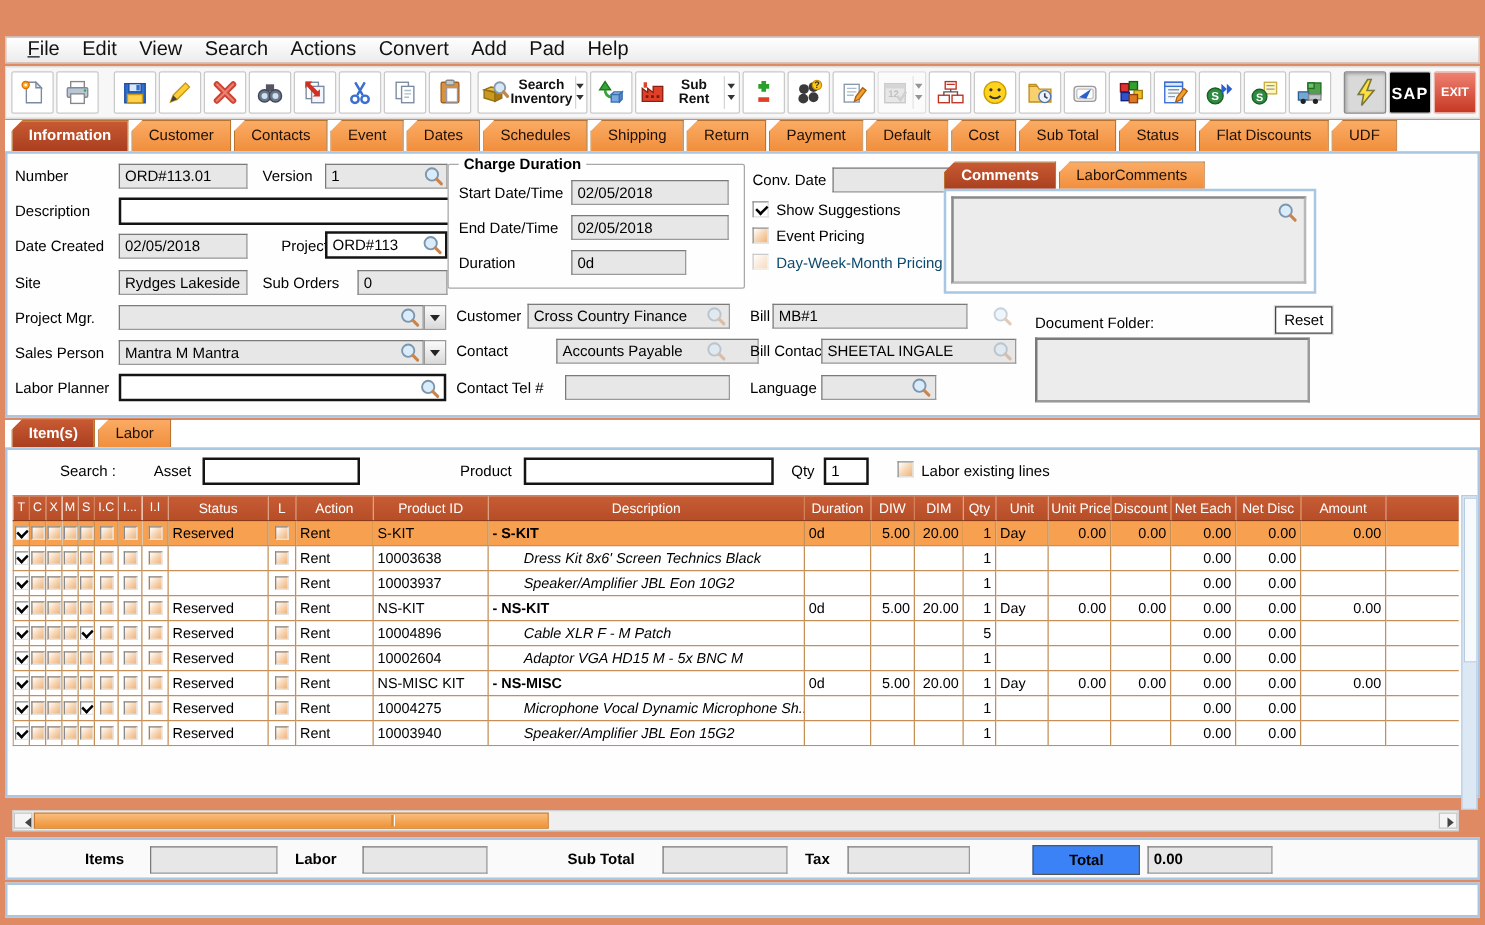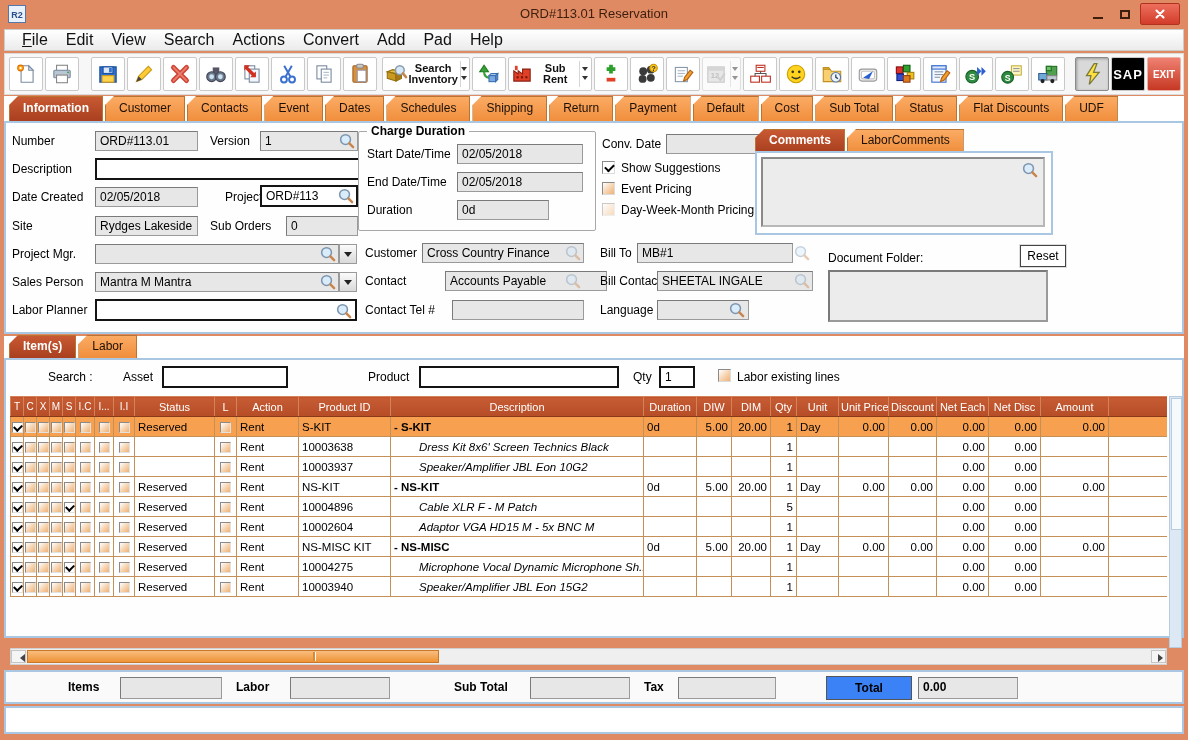--- a/index.html
+++ b/index.html
@@ -108,28 +108,6 @@
 
 <div id="win">
 
-  <div class="titlebar">
-    <div class="app-icon">
-      <svg viewBox="0 0 18 18">
-          <rect x="0.5" y="0.5" width="17" height="17" fill="#e9f1fa" stroke="#5577aa"></rect>
-          <text x="9" y="13" font-size="9" text-anchor="middle" fill="#2a4f8a" font-weight="bold">R2</text>
-        </svg>
-    </div>
-    <div class="wtitle">ORD#113.01 Reservation</div>
-    <div class="winbtns">
-      <div class="wb">
-          <span class="g-min"></span>
-        </div>
-      <div class="wb">
-          <span class="g-max"></span>
-        </div>
-      <div class="wb close">
-        <svg viewBox="0 0 16 16" width="14" height="14">
-            <path d="M4 4 L12 12 M12 4 L4 12" stroke="#fff" stroke-width="2.4" stroke-linecap="round"></path>
-          </svg>
-      </div>
-    </div>
-  </div>
 
   <div class="menubar" id="menubar">
       <span class="menu-item">File</span>

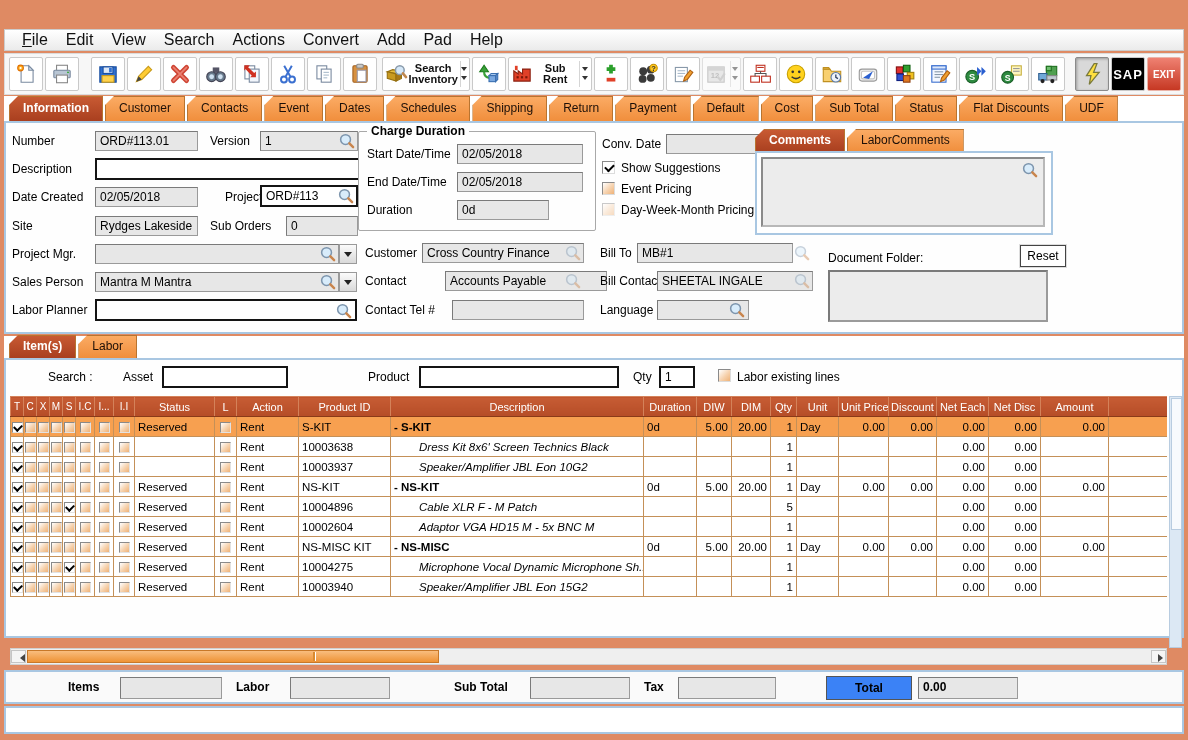--- a/index.html
+++ b/index.html
@@ -48,7 +48,7 @@
 
   .lbl{position:absolute;font-size:12px;color:#000;white-space:nowrap;}
   .lbl.b{font-weight:bold;}
-  .lbl.gr{color:#000000;}
+  .lbl.gr{color:#0c4a6e;}
   .fld{position:absolute;height:20px;box-sizing:border-box;font-size:12px;padding:2px 4px;white-space:nowrap;overflow:hidden;color:#000;}
   .gray{background:#e7e7e7;border:1px solid #9a9a9a;border-top-color:#7a7a7a;border-left-color:#7a7a7a;}
   .edit{background:#fff;border:2px solid #141414;}

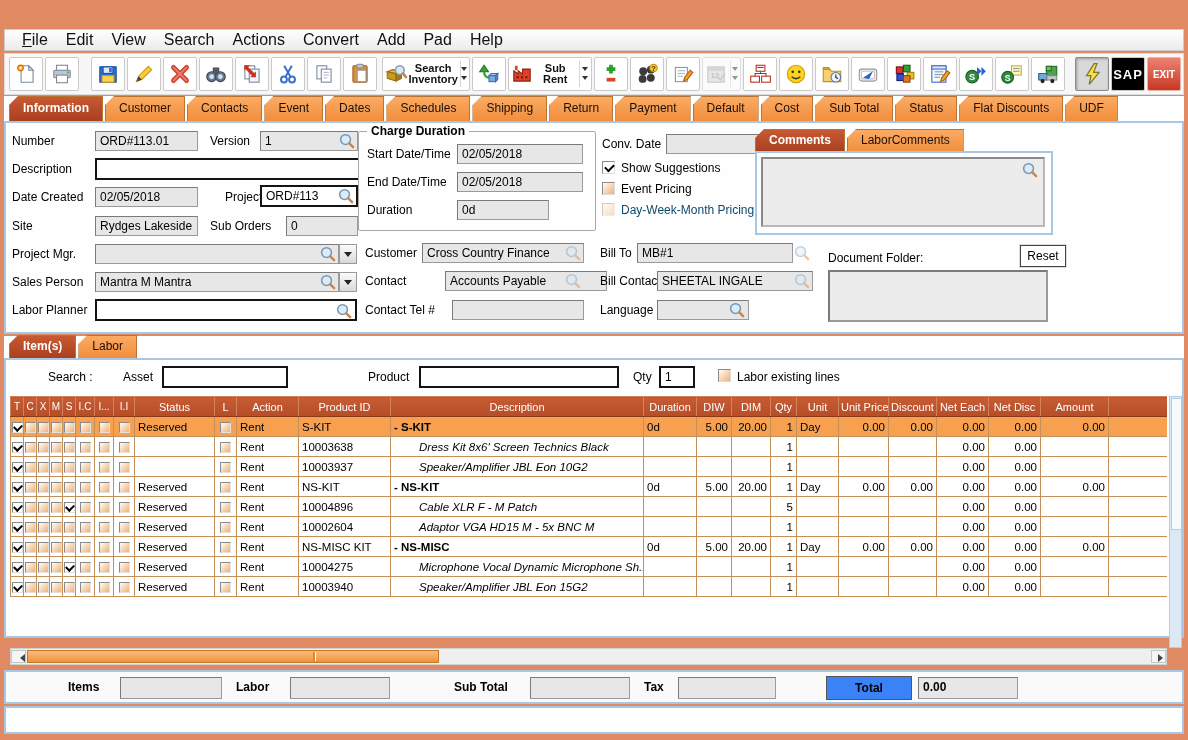--- a/index.html
+++ b/index.html
@@ -479,7 +479,7 @@
         </svg></span>
 
     <div class="lbl" style="left:594px;top:123px">Bill To</div>
-    <div class="fld gray" style="left:631px;top:120px;width:156px"><span>MB#1</span></div>
+    <div class="fld gray" style="left:612px;top:120px;width:156px"><span>MB#1</span></div>
     <span class="mag dim" style="left:787px;top:121px"><svg viewBox="0 0 18 18">
           <circle cx="8" cy="8" r="5.2" fill="#d8ecfb" stroke="#7d95ad" stroke-width="1.6"></circle>
           <line x1="12" y1="12" x2="16" y2="16" stroke="#c9854d" stroke-width="2.6" stroke-linecap="round"></line>

